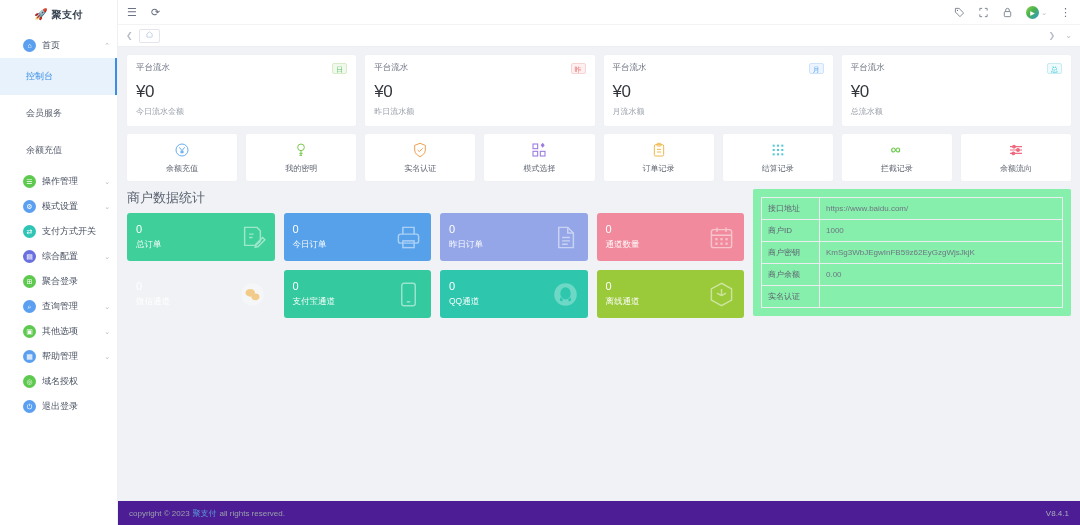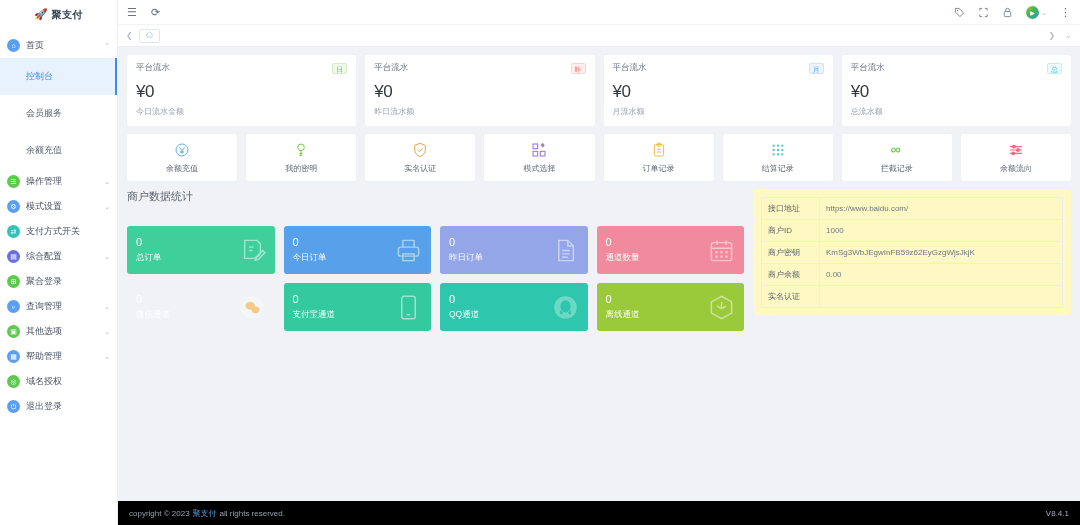--- a/index.html
+++ b/index.html
@@ -27,7 +27,7 @@
   .menu { padding-top: 8px; }
   .menu-item {
     display: flex; align-items: center; height: 25px;
-    padding: 0 7px; gap: 6px; cursor: pointer; position: relative;
+    padding: 0 7px; gap: 6px; cursor: pointer; position: relative; margin-left: 16px;
   }
   .menu-icon {
     width: 13px; height: 13px; border-radius: 50%;

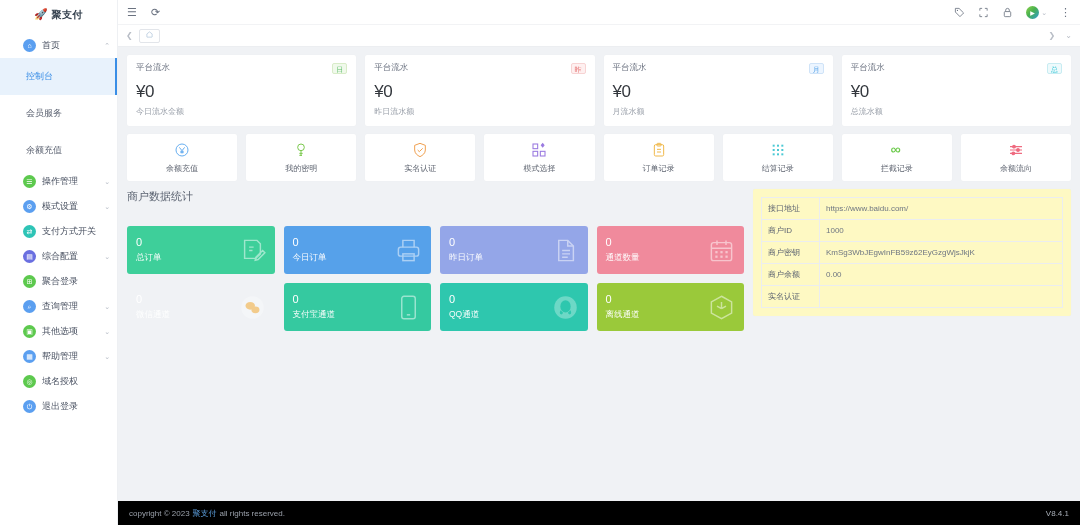--- a/index.html
+++ b/index.html
@@ -116,7 +116,7 @@
   .panels { display: flex; gap: 9px; align-items: flex-start; }
   .panel-left { flex: 1 1 0; min-width: 0; }
   .panel-right { flex: 0 0 318px; }
-  .panel-title { font-size: 11px; color: #5a6270; margin-bottom: 22px; }
+  .panel-title { font-size: 13px; color: #5a6270; margin-bottom: 6px; }
   .panel-box { background: #fef9c3; border-radius: 2px; padding: 8px; box-shadow: 0 0 1px rgba(0,0,0,.05); }
 
   .tiles { display: grid; grid-template-columns: repeat(4,1fr); gap: 9px; }

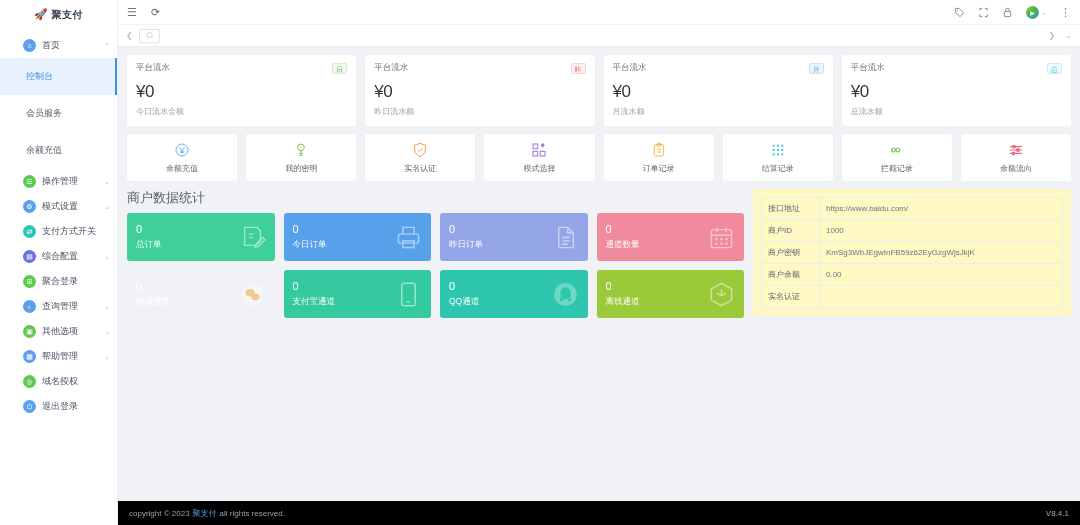--- a/index.html
+++ b/index.html
@@ -117,7 +117,7 @@
   .panel-left { flex: 1 1 0; min-width: 0; }
   .panel-right { flex: 0 0 318px; }
   .panel-title { font-size: 13px; color: #5a6270; margin-bottom: 6px; }
-  .panel-box { background: #fef9c3; border-radius: 2px; padding: 8px; box-shadow: 0 0 1px rgba(0,0,0,.05); }
+  .panel-box { background: #86efac; border-radius: 2px; padding: 8px; box-shadow: 0 0 1px rgba(0,0,0,.05); }
 
   .tiles { display: grid; grid-template-columns: repeat(4,1fr); gap: 9px; }
   .tile {

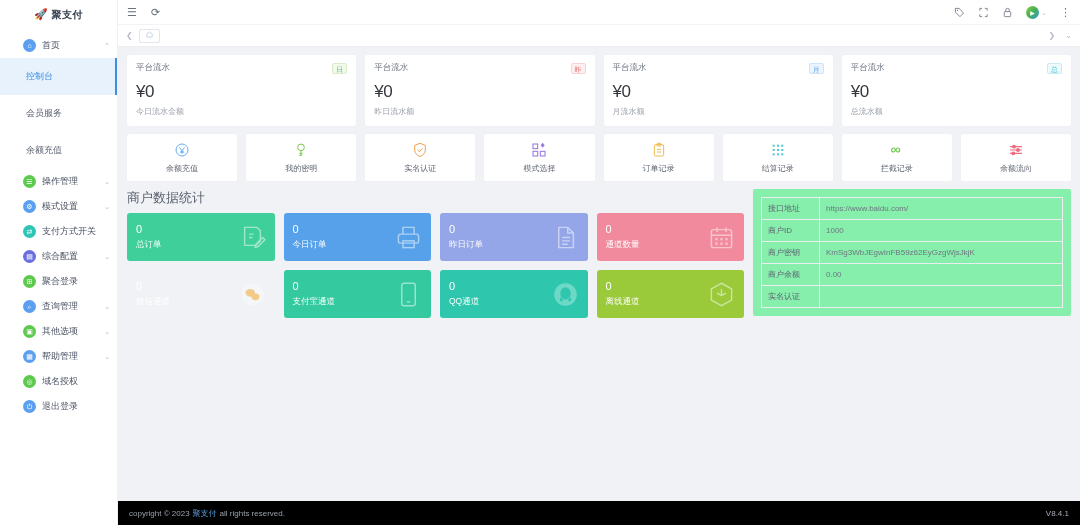--- a/index.html
+++ b/index.html
@@ -138,7 +138,7 @@
   .mtable td.v { color: #6e7682; word-break: break-all; }
 
   .footer {
-    height: 25px; background: #000000; border-top: 1px solid #eef0f3;
+    height: 25px; background: #4c1d95; border-top: 1px solid #eef0f3;
     display: flex; align-items: center; padding: 0 11px;
     font-size: 8px; color: #9aa0aa;
   }

